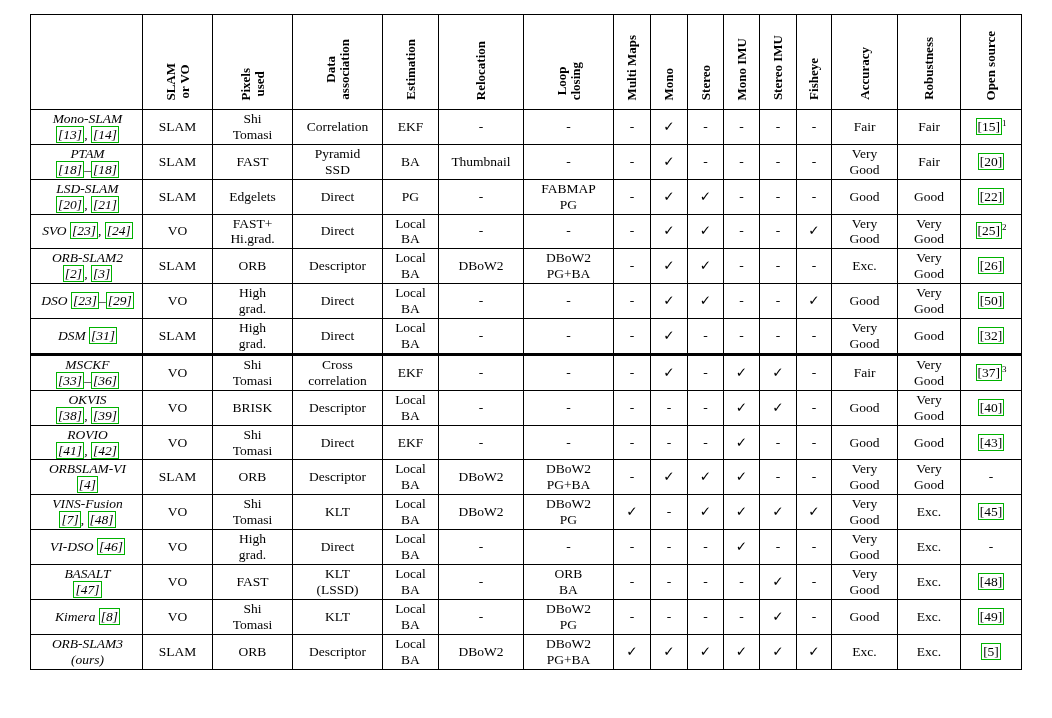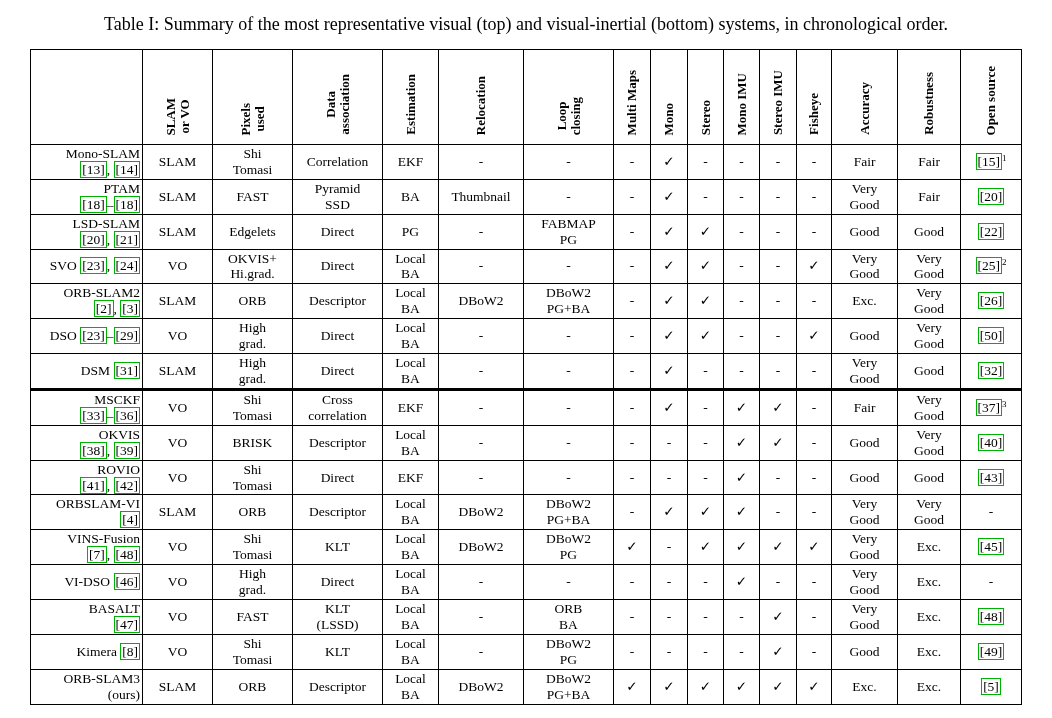--- a/index.html
+++ b/index.html
@@ -88,7 +88,6 @@
 <body>
 
 <div class="page">
-  <div class="caption">Table I: Summary of the most representative visual (top) and visual-inertial (bottom) systems, in chronological order.</div>
   <table class="systems-table">
     <colgroup>
       <col class="c-label">

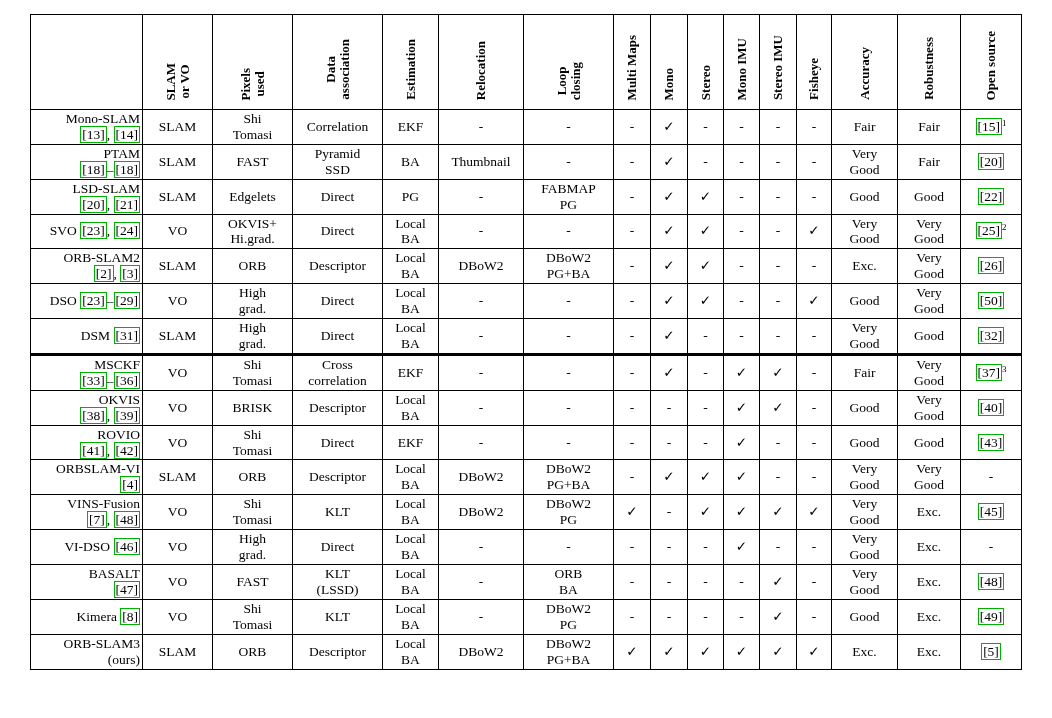--- a/index.html
+++ b/index.html
@@ -52,8 +52,9 @@
   }
   tbody tr { height: 34px; }
   tbody th.row-label {
-    text-align: right;
+    text-align: center;
     padding-left: 4px;
+    font-style: italic;
   }
   tr.section-start > th, tr.section-start > td {
     border-top: 3px solid #000;

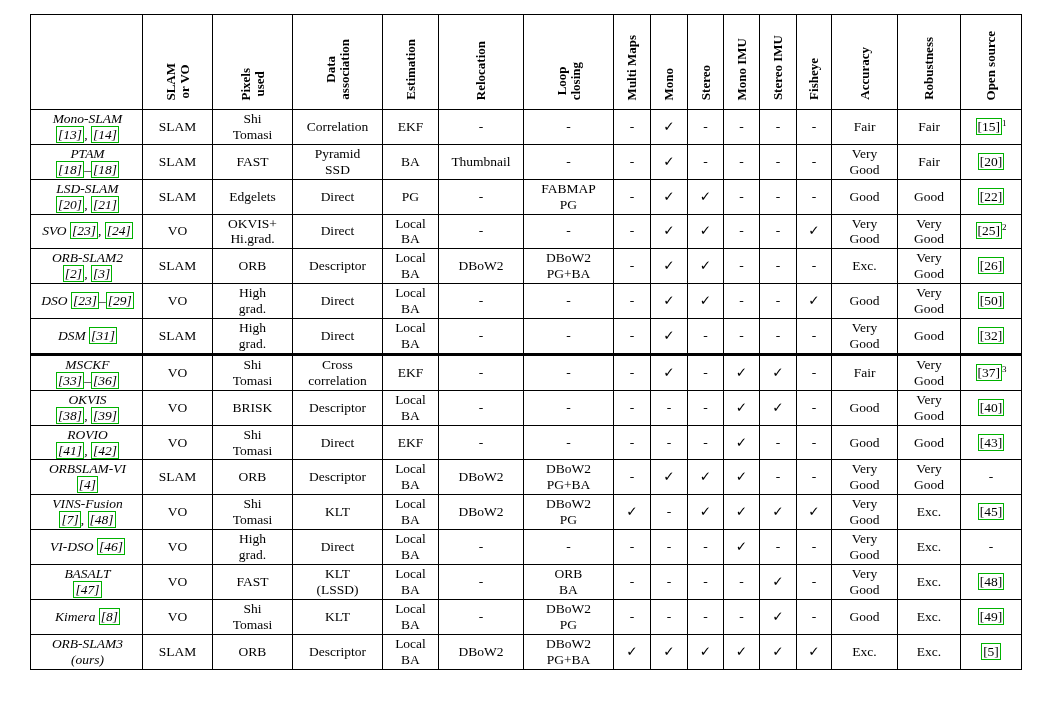--- a/index.html
+++ b/index.html
@@ -197,7 +197,7 @@
         <tr>
           <th class="row-label"><span>SVO </span><span class="cite-link">[23]</span><span>, </span><span class="cite-link">[24]</span></th>
           <td>VO</td>
-          <td>OKVIS+
+          <td>FAST+
 Hi.grad.</td>
           <td>Direct</td>
           <td>Local

